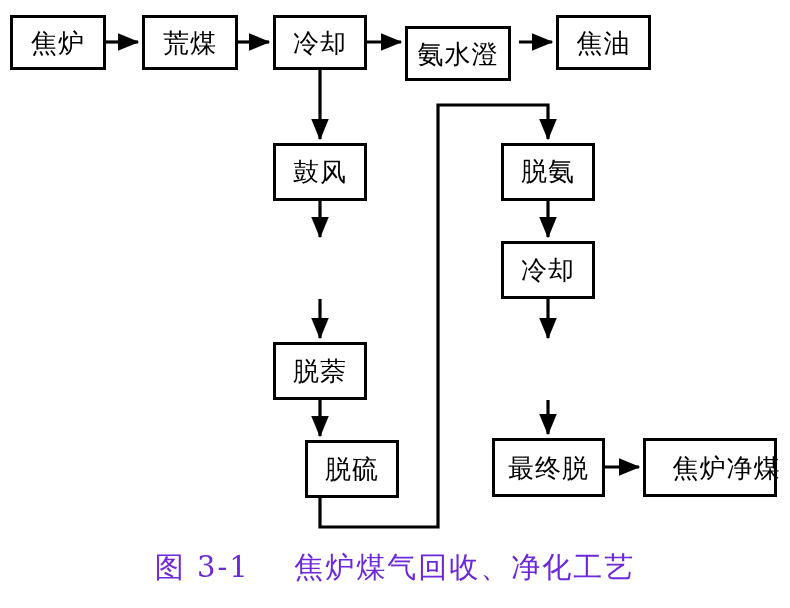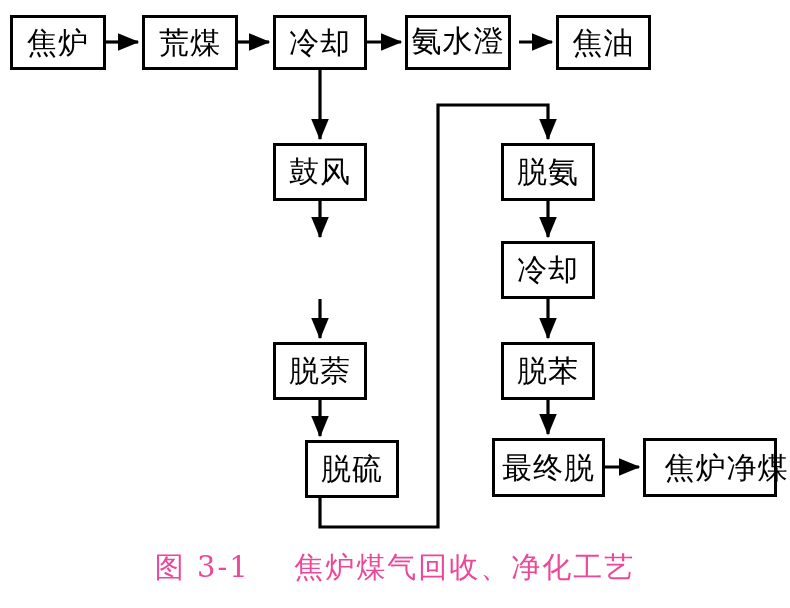--- a/index.html
+++ b/index.html
@@ -34,7 +34,7 @@
     justify-content: center;
     color: #000000;
     font-family: "DejaVu Sans", "Liberation Sans", sans-serif;
-    font-size: 30px;
+    font-size: 26px;
     line-height: 1;
     letter-spacing: 1px;
     white-space: nowrap;

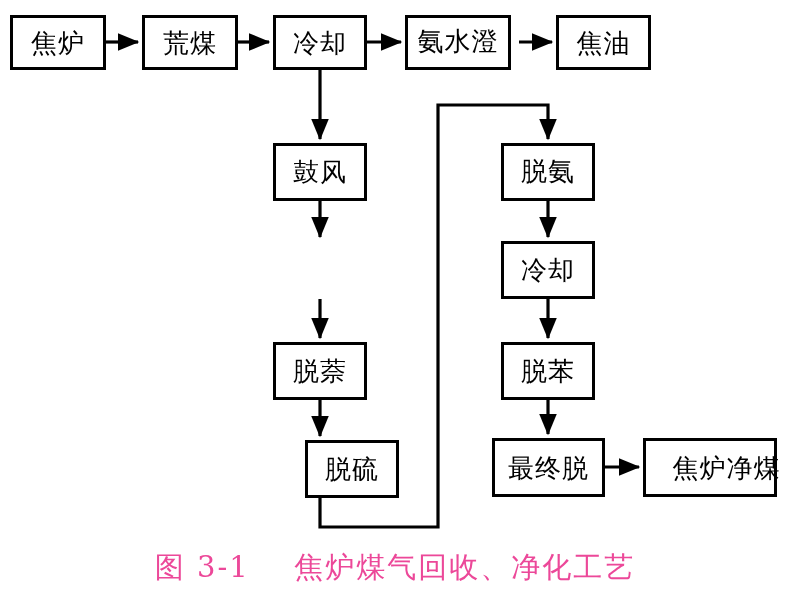--- a/index.html
+++ b/index.html
@@ -105,7 +105,7 @@
     <span>冷却</span>
   </div>
 
-  <div class="node" style="left:405px; top:15px;  width:106px; height:55px;font-family:Liberation Mono, monospace;">
+  <div class="node" style="left:405px; top:26px;  width:106px; height:55px;">
     <span>氨水澄</span>
   </div>
 

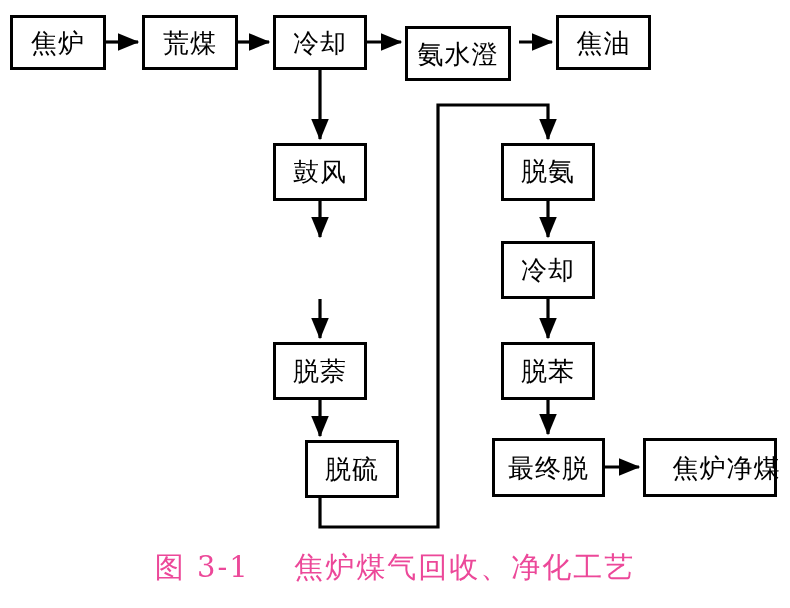--- a/index.html
+++ b/index.html
@@ -134,9 +134,6 @@
     <span>冷却</span>
   </div>
 
-  <div class="node" style="left:501px; top:342px; width:94px;  height:58px;">
-    <span>脱苯</span>
-  </div>
 
   <div class="node" style="left:492px; top:438px; width:113px; height:59px;">
     <span>最终脱</span>

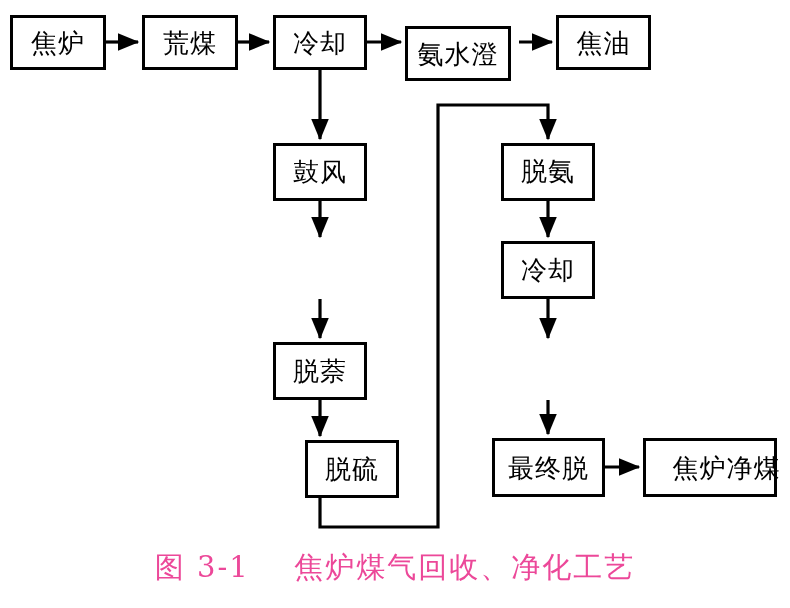--- a/index.html
+++ b/index.html
@@ -47,7 +47,7 @@
     text-align: center;
     font-family: "DejaVu Serif", "Liberation Serif", serif;
     font-size: 29px;
-    color: #ec4899;
+    color: #6d28d9;
     letter-spacing: 2px;
     white-space: nowrap;
   }

